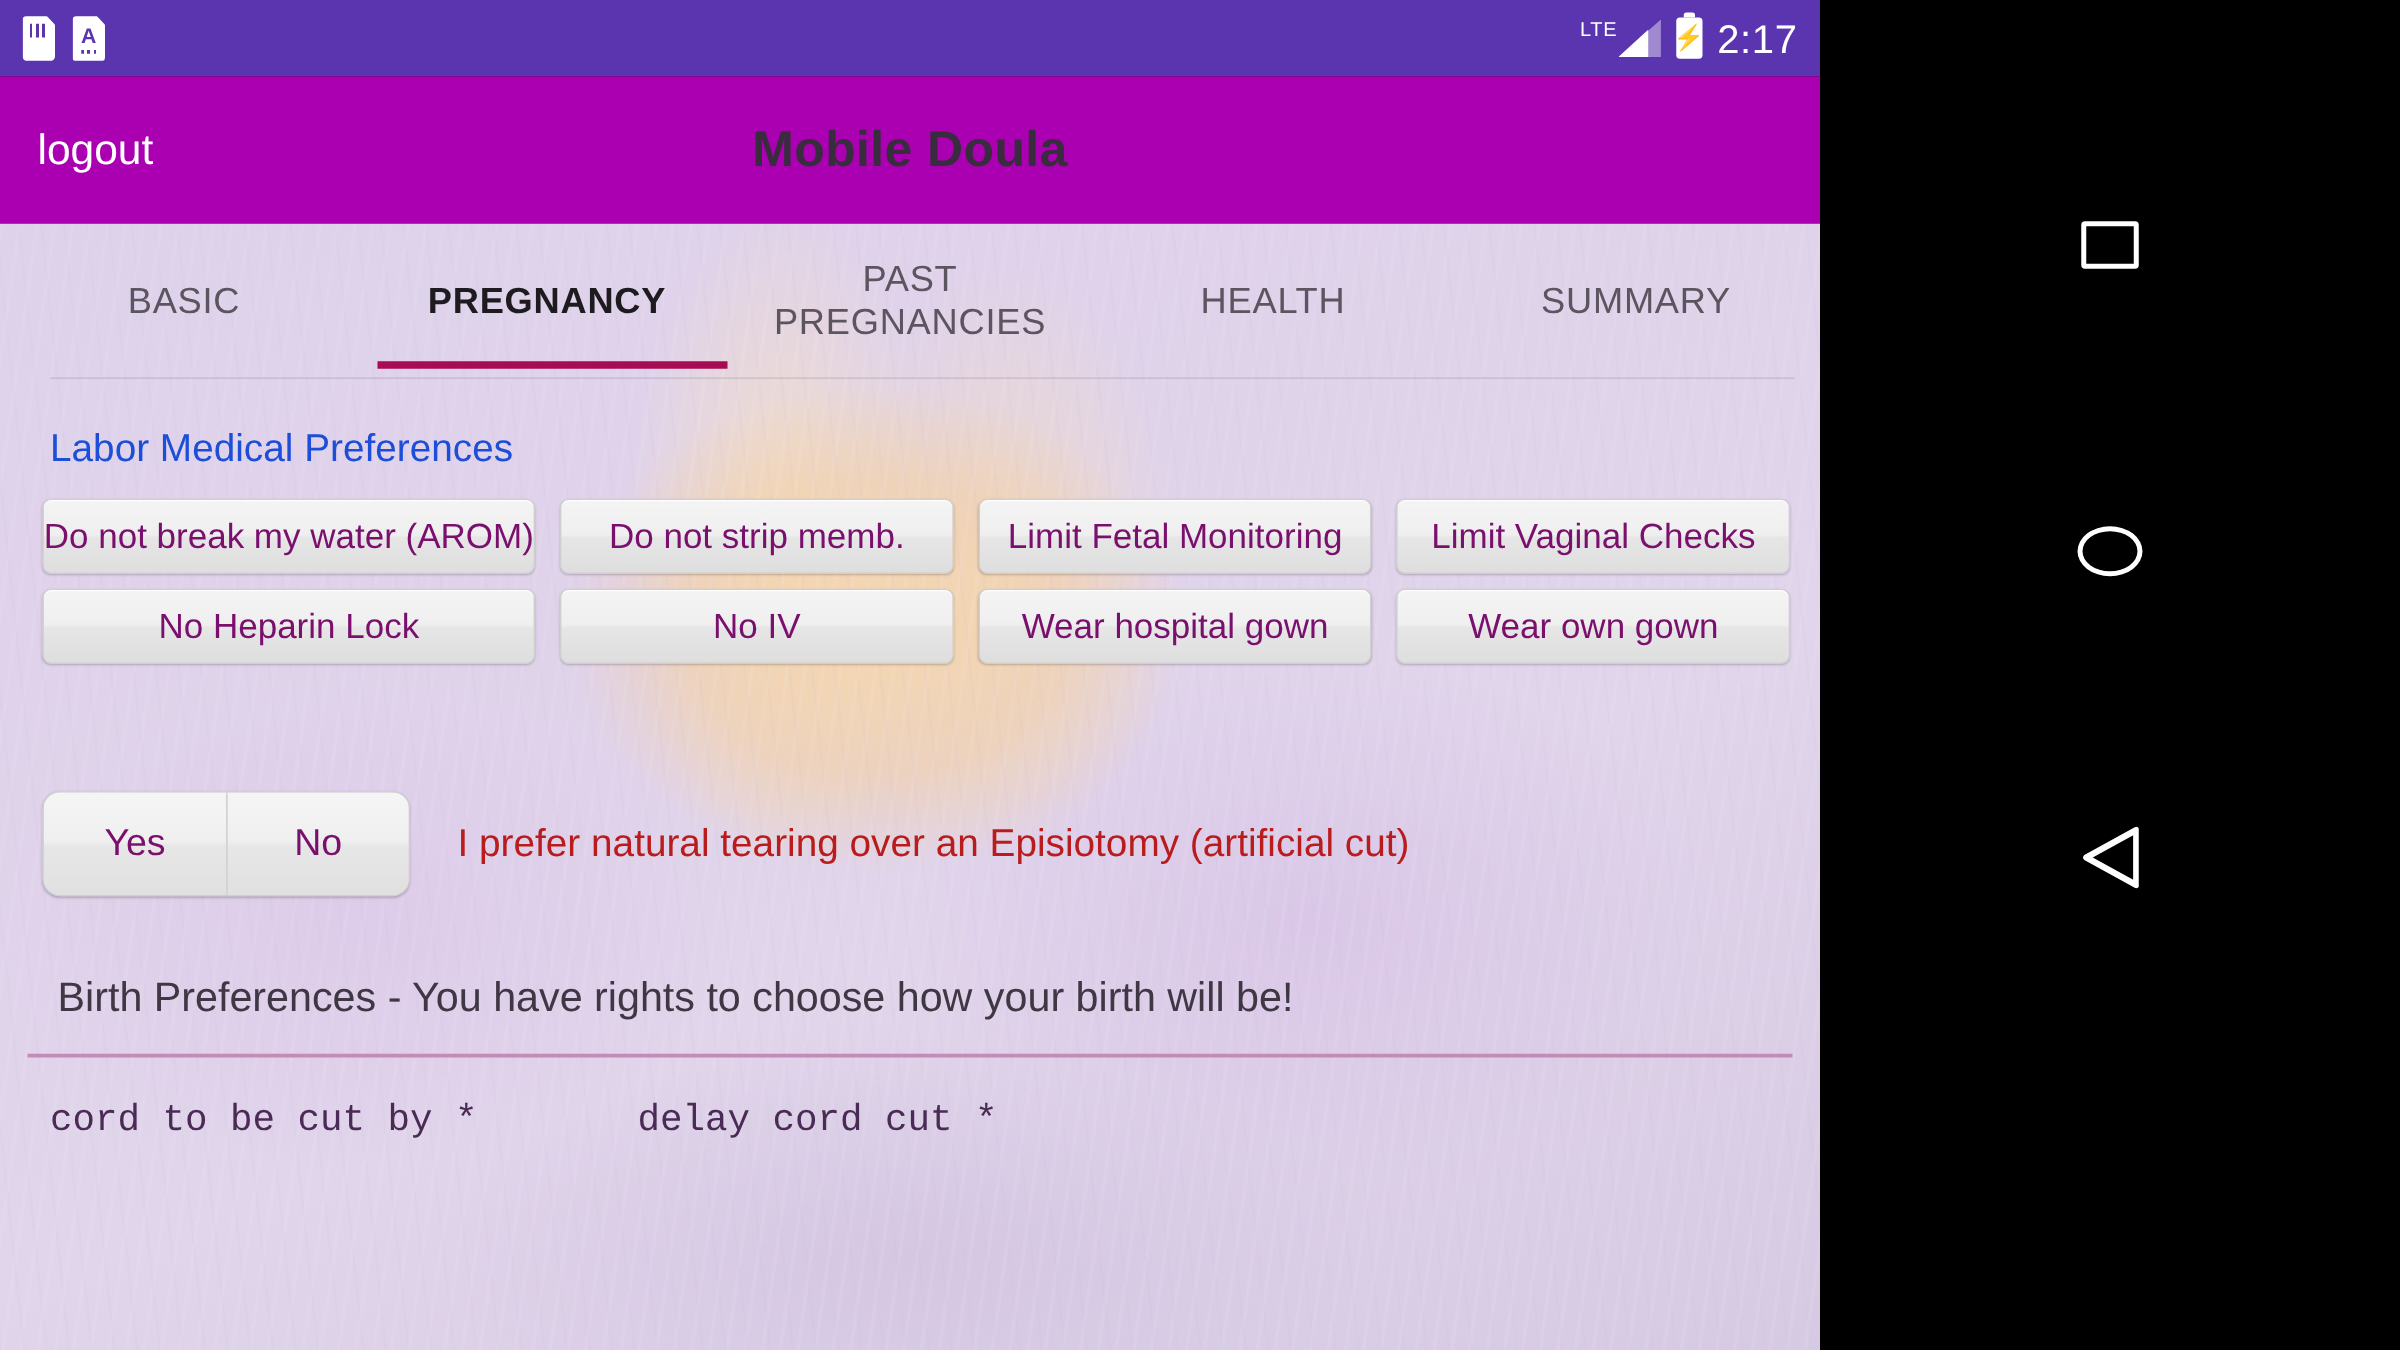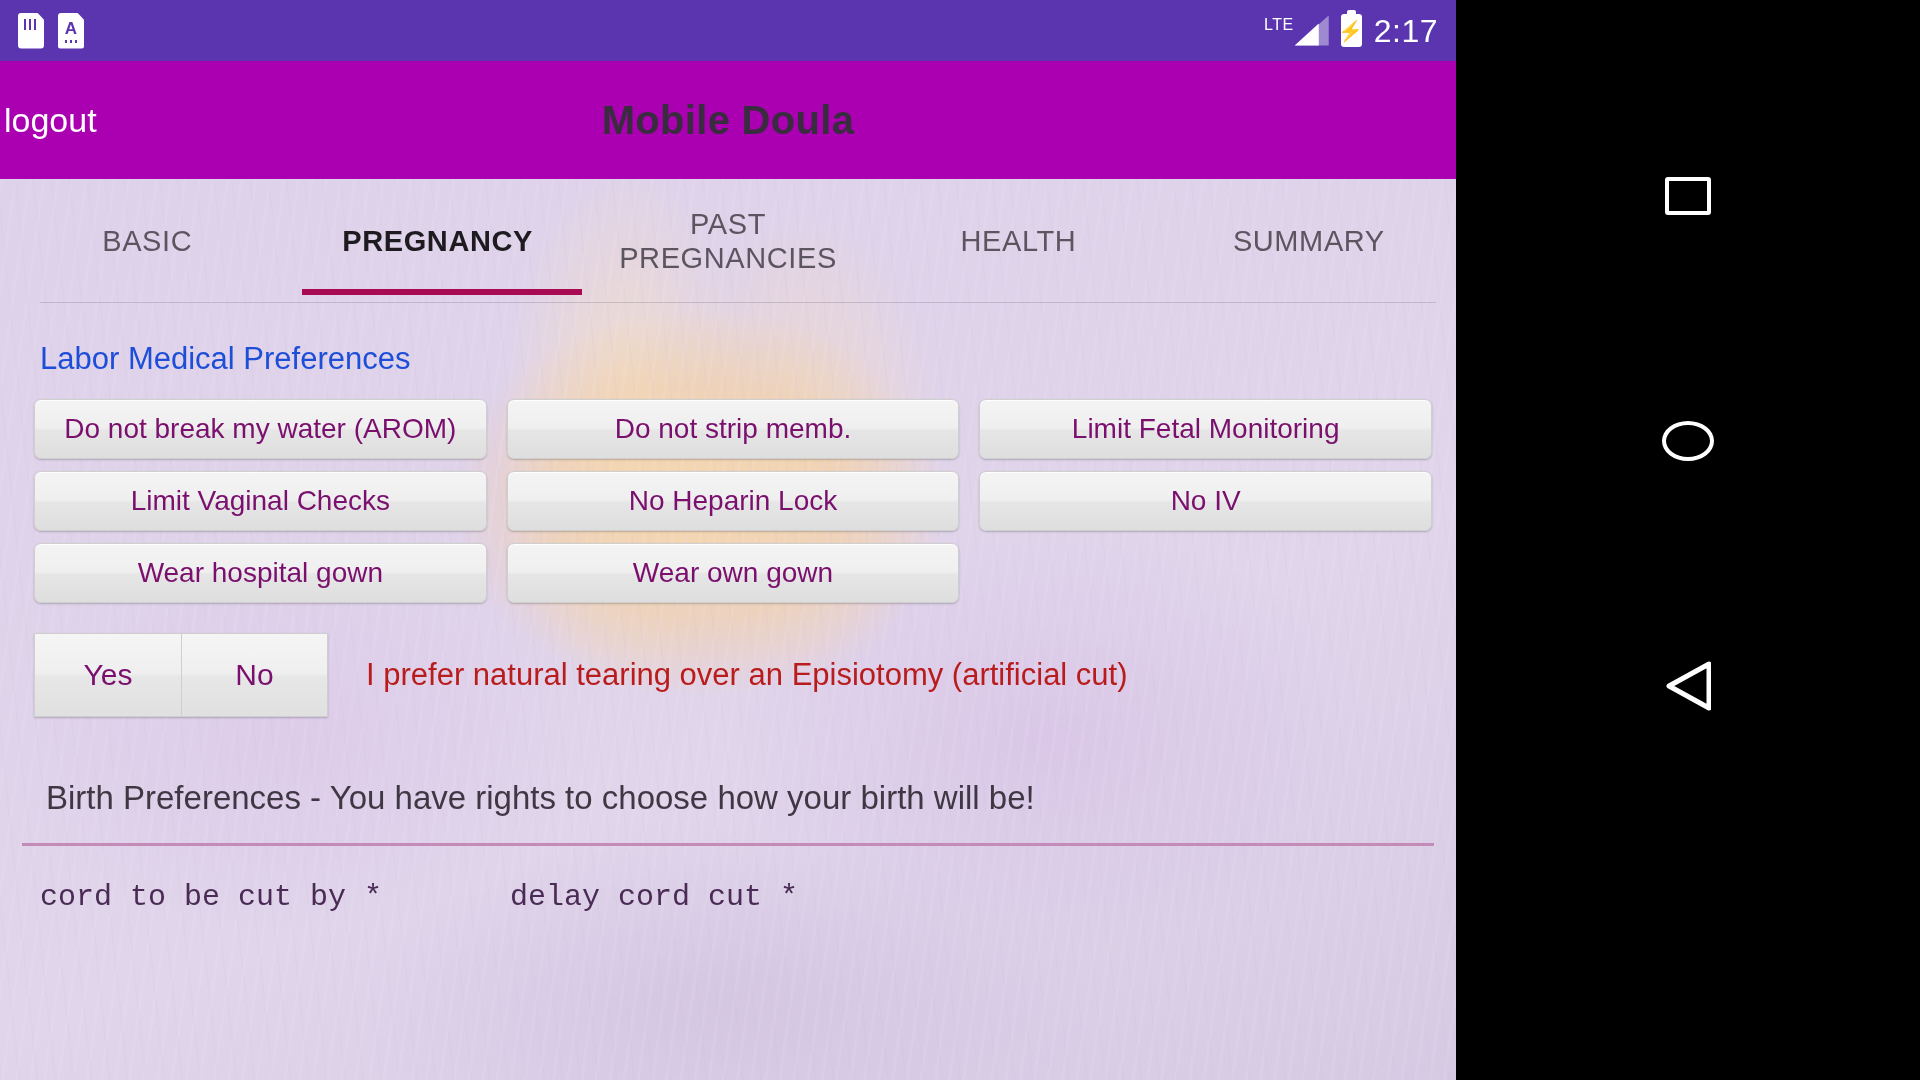--- a/index.html
+++ b/index.html
@@ -107,7 +107,7 @@
     display:flex; align-items:center;
   }
   #logout-button {
-    position:absolute; left:4px;
+    position:absolute; left:30px;
     color:#ffffff; font-size:34px; line-height:1;
     cursor:pointer;
   }

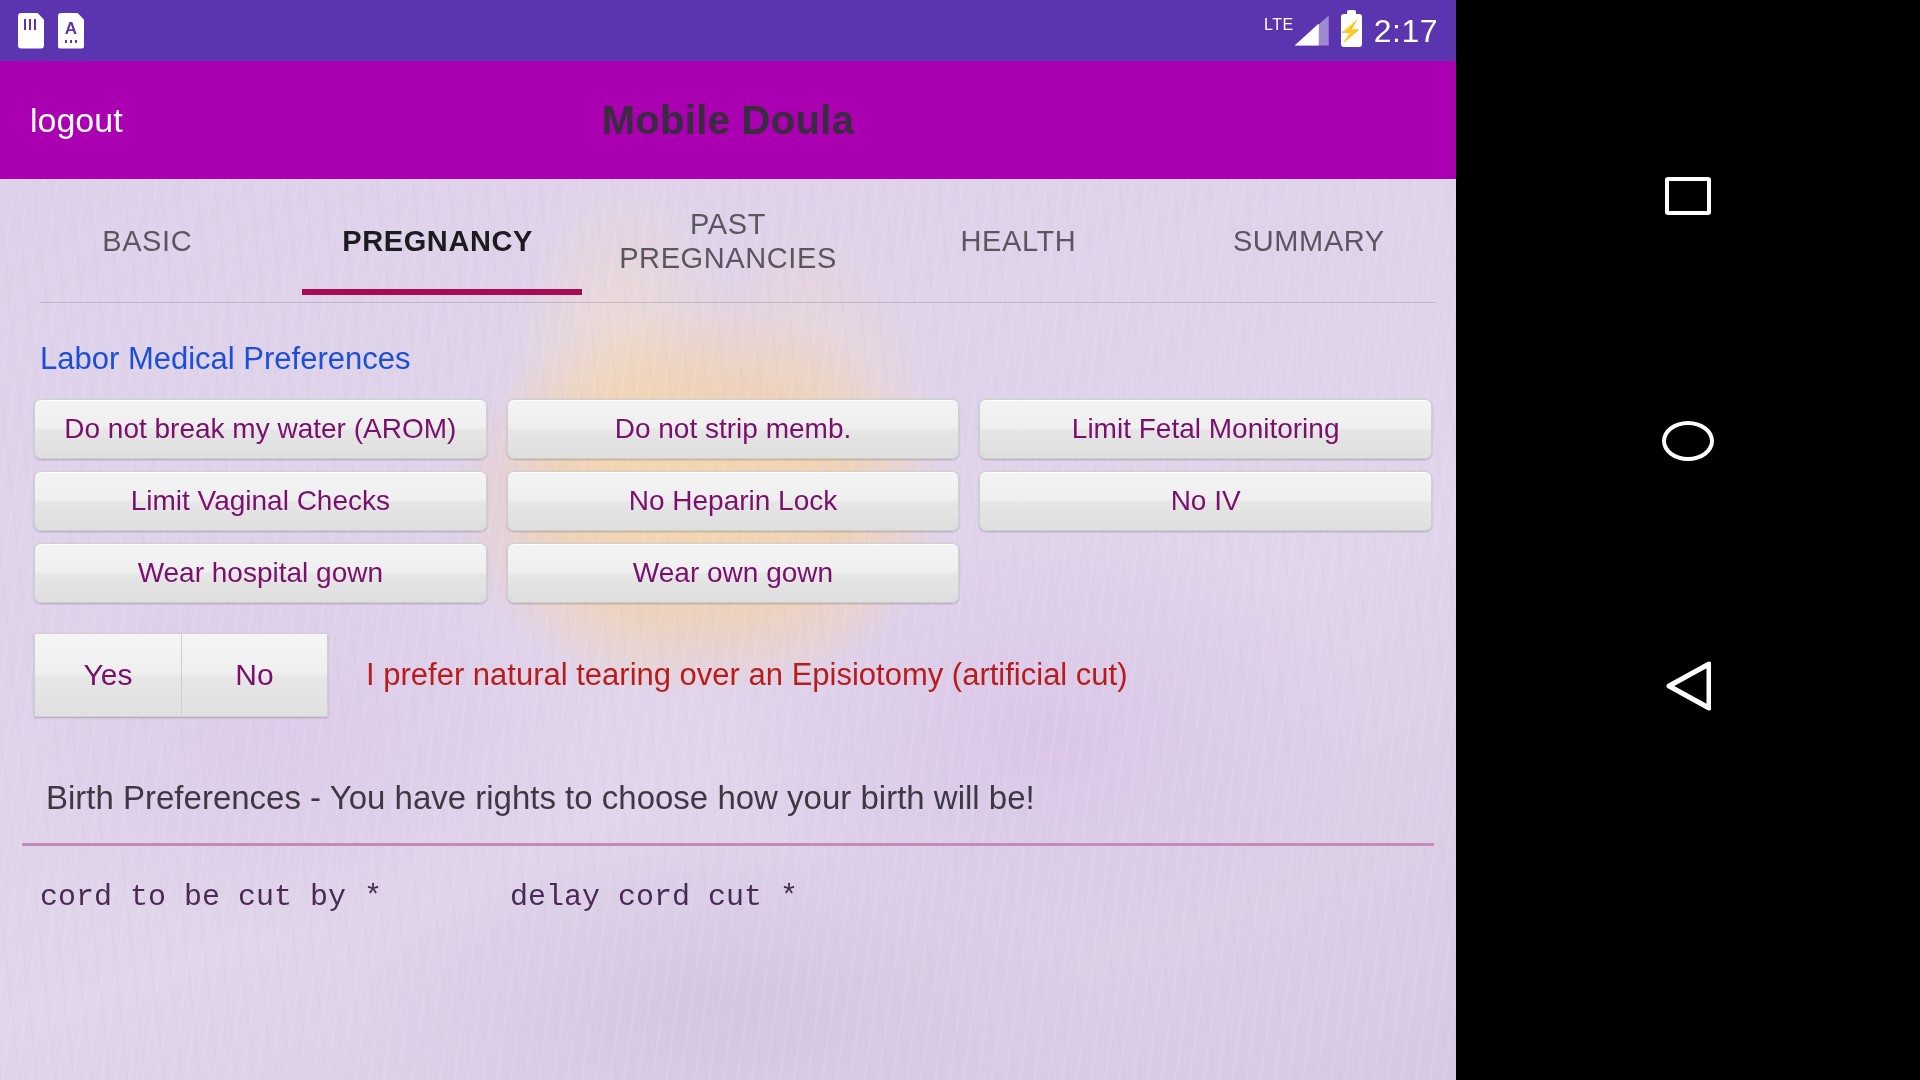--- a/index.html
+++ b/index.html
@@ -193,7 +193,7 @@
     margin-top:22px;
     padding:0 24px 0 34px;
     display:grid;
-    grid-template-columns: repeat(3, 1fr);
+    grid-template-columns: repeat(4, 1fr);
     gap:12px 20px;
   }
   .pref-button {

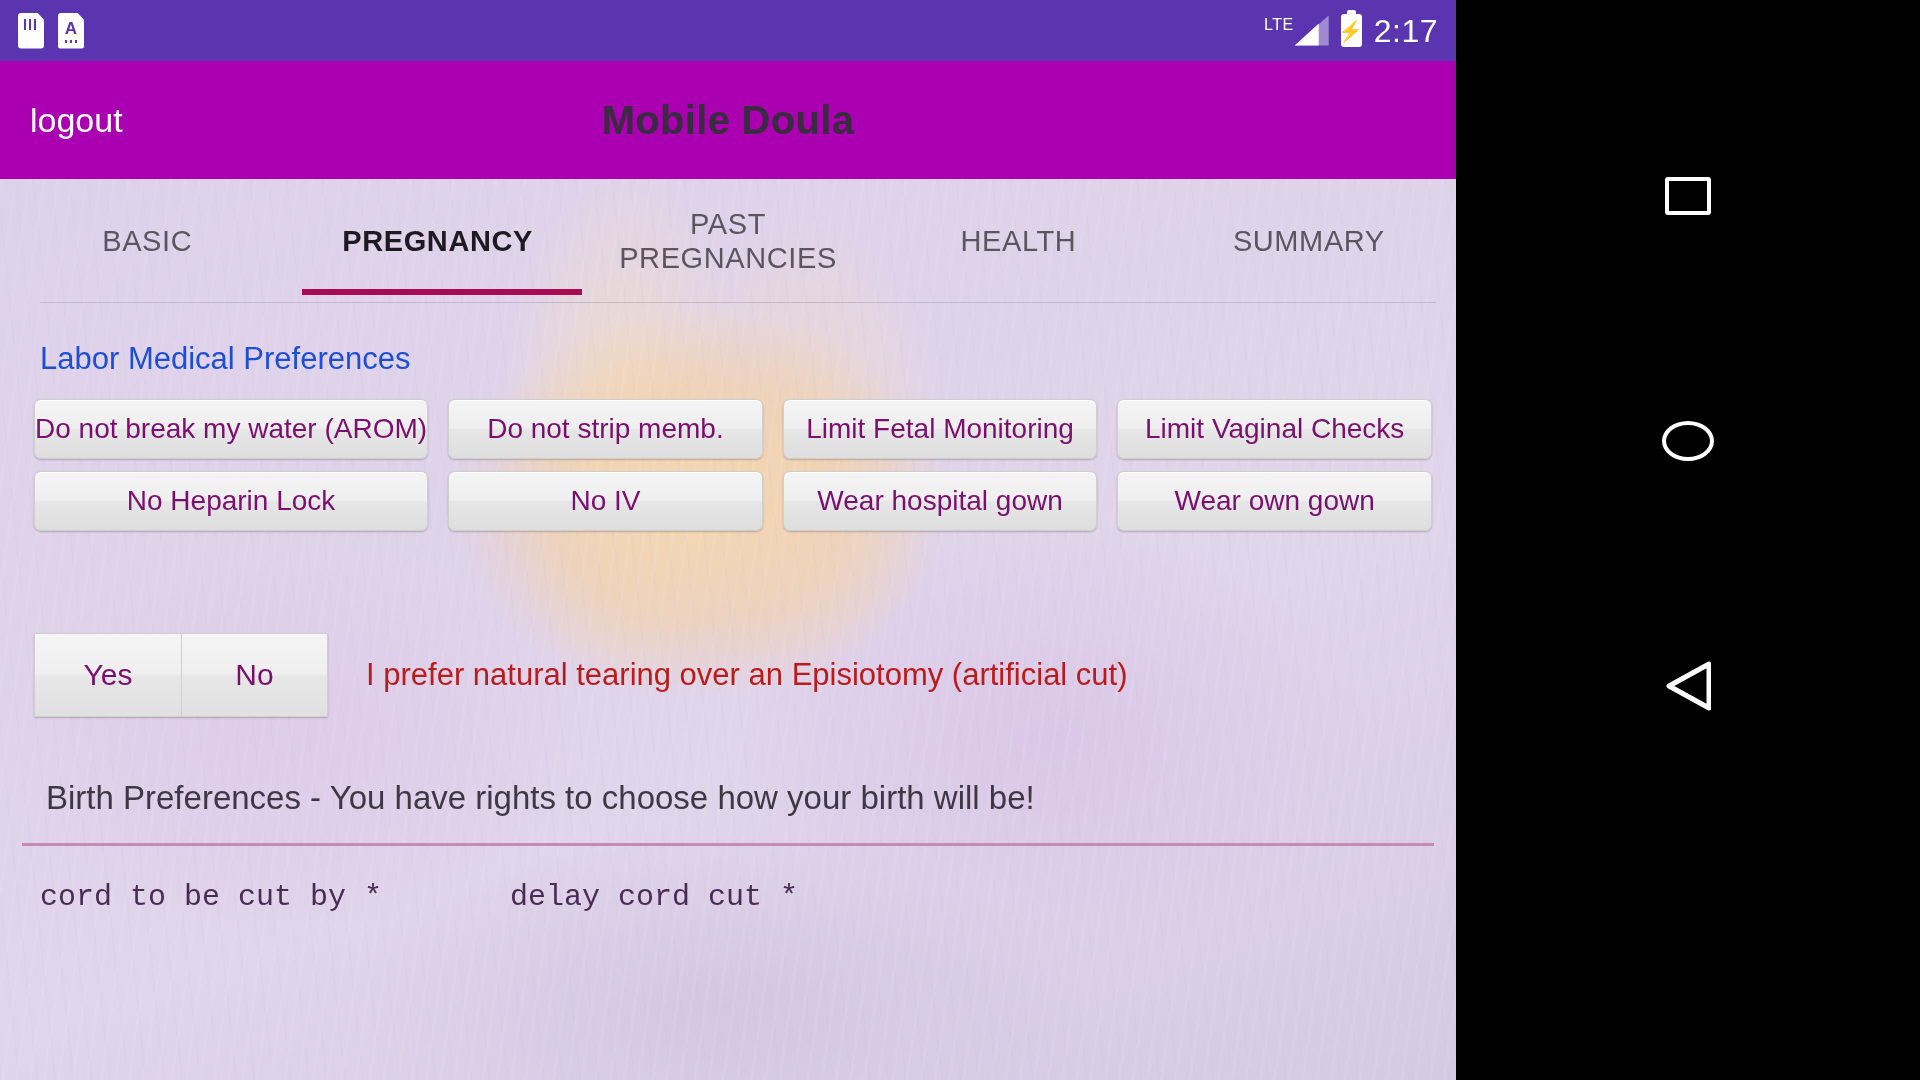--- a/index.html
+++ b/index.html
@@ -221,7 +221,7 @@
   }
   #yesno-group {
     display:flex;
-    border-radius:1px;
+    border-radius:14px;
     overflow:hidden;
     border:1px solid #cfcfcf;
     box-shadow:0 1px 2px rgba(0,0,0,0.22), inset 0 1px 0 rgba(255,255,255,0.9);

